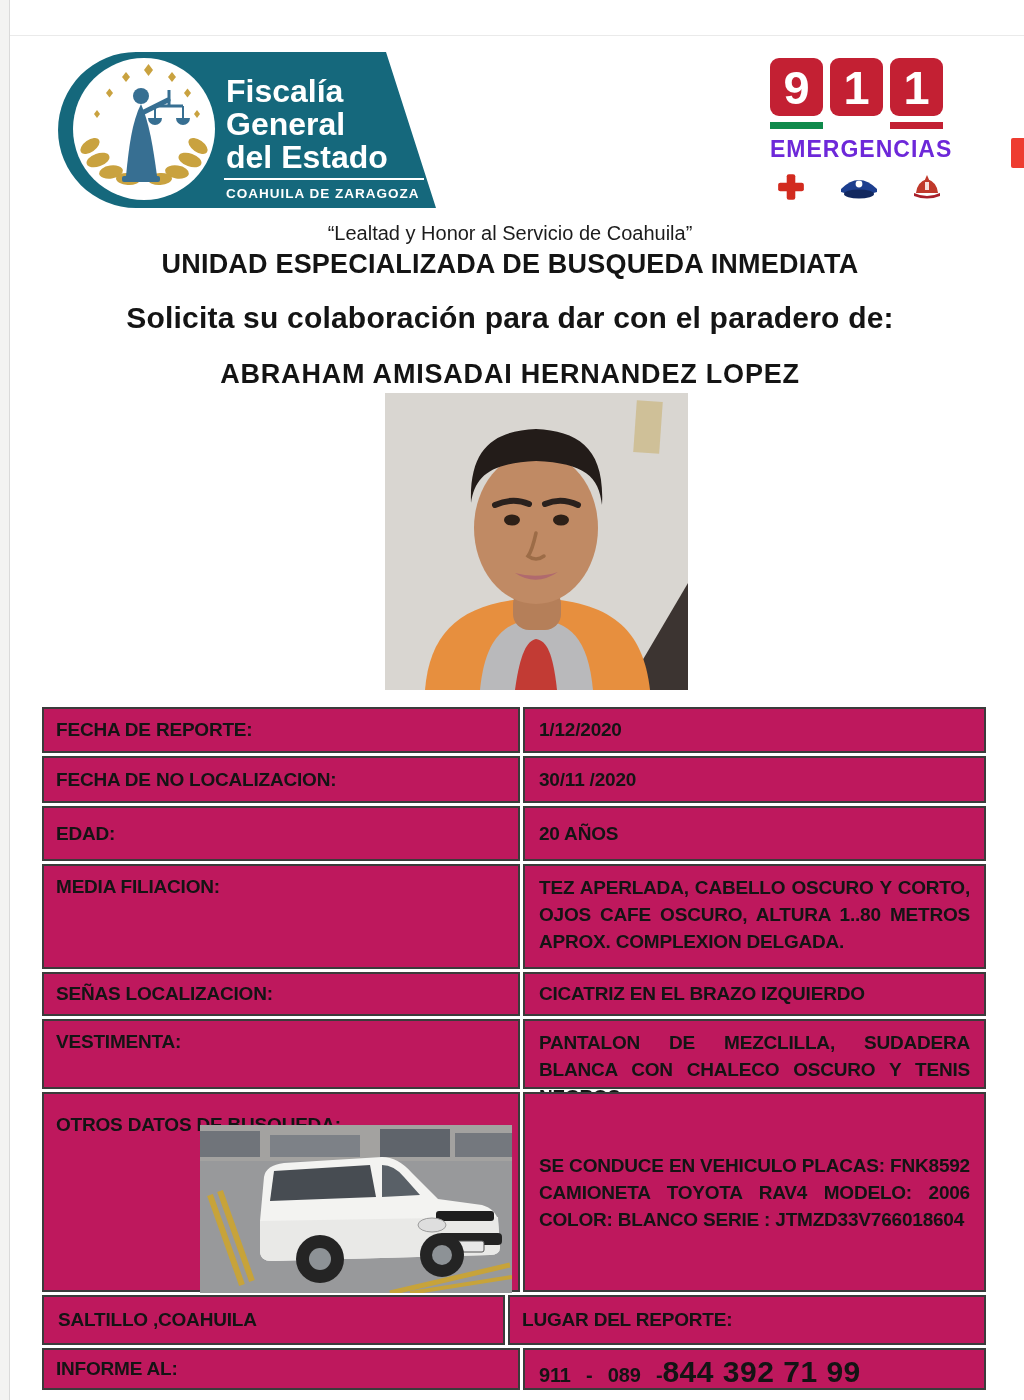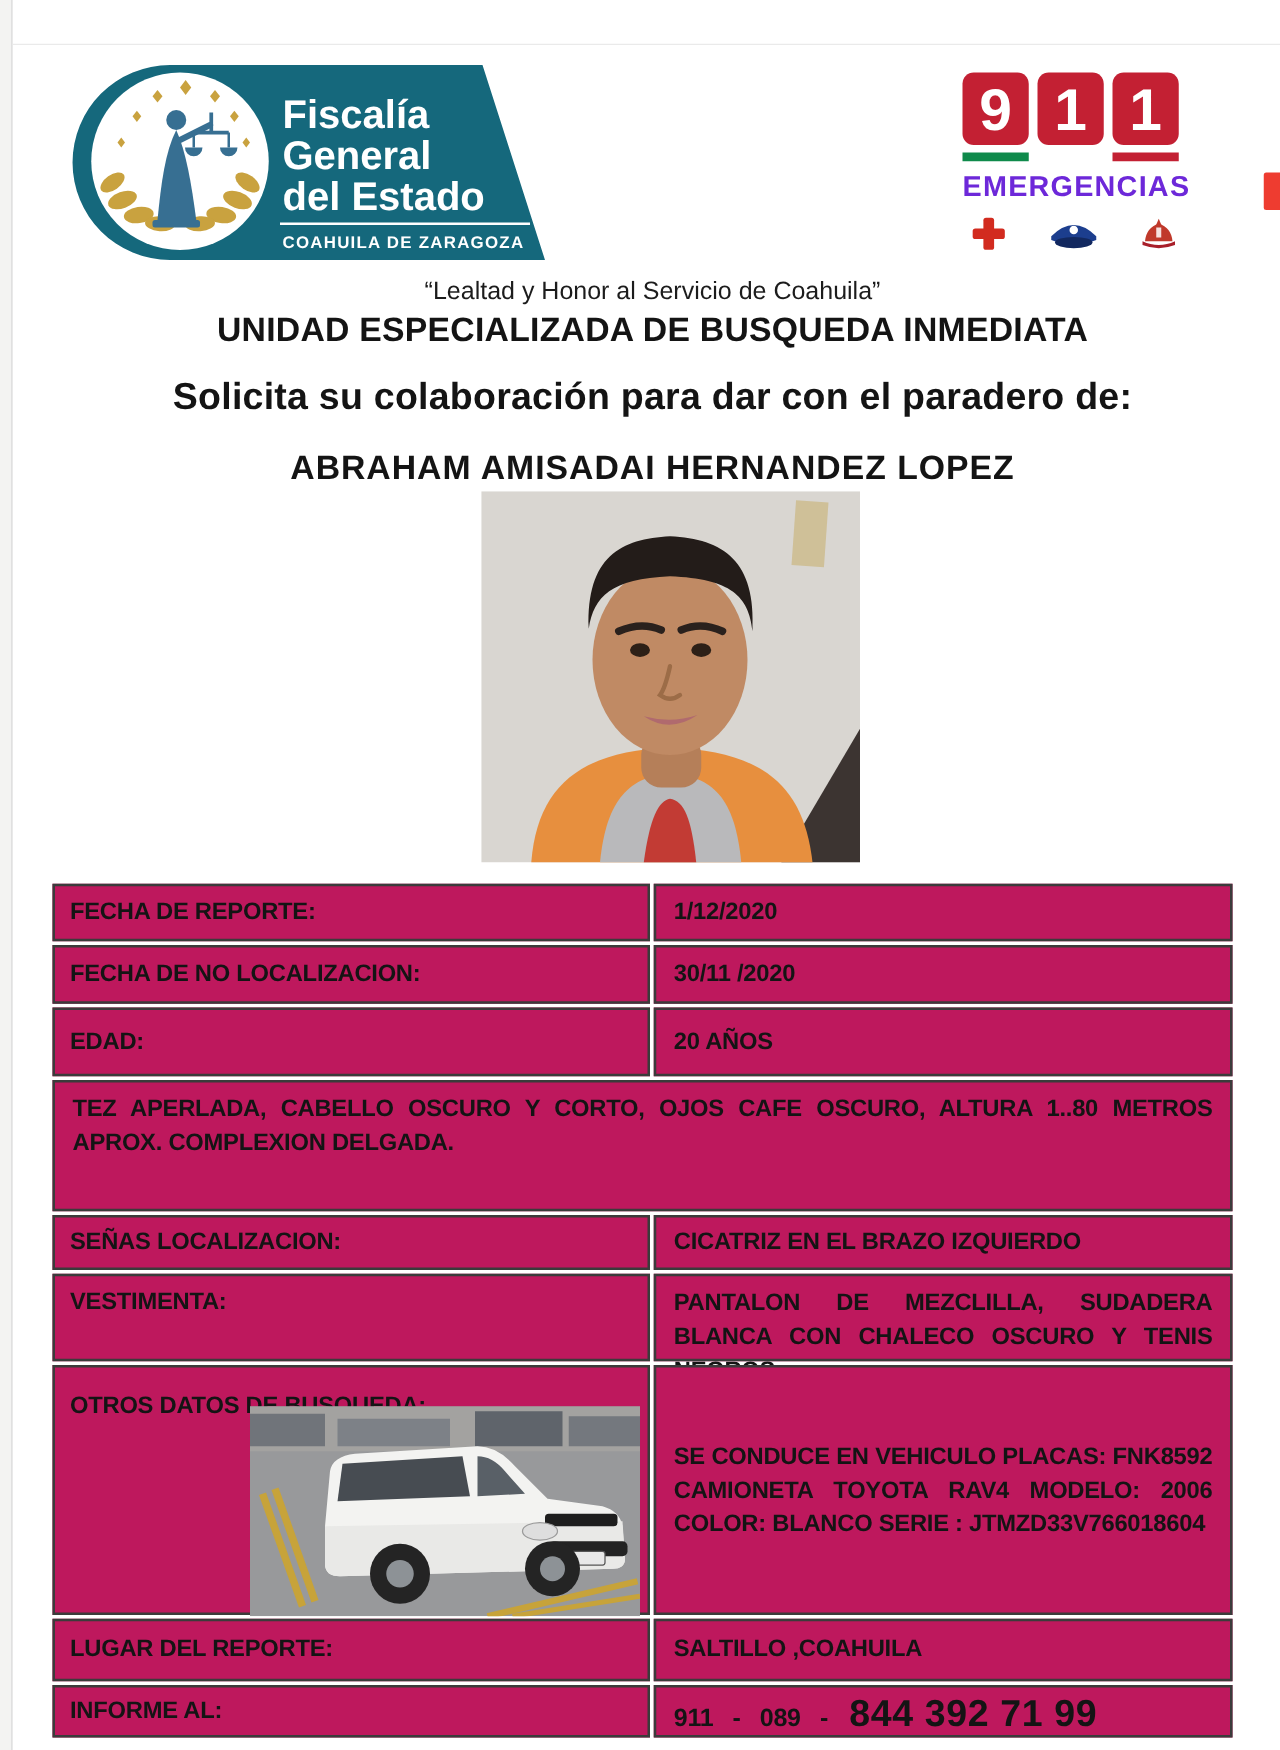--- a/index.html
+++ b/index.html
@@ -24,7 +24,7 @@
   .icons-row{display:flex;justify-content:space-between;align-items:center;margin-top:9px;padding:0 10px 0 6px;}
 
   
-  .center-line{position:absolute;left:50px;width:944px;text-align:center;white-space:nowrap;}
+  .center-line{position:absolute;left:38px;width:944px;text-align:center;white-space:nowrap;}
   .quote{top:222px;font-size:20px;color:#1c1c1c;}
   .unit-title{top:249px;font-size:27px;font-weight:bold;letter-spacing:0.2px;}
   .subtitle{top:301px;font-size:30px;font-weight:bold;letter-spacing:0.2px;}

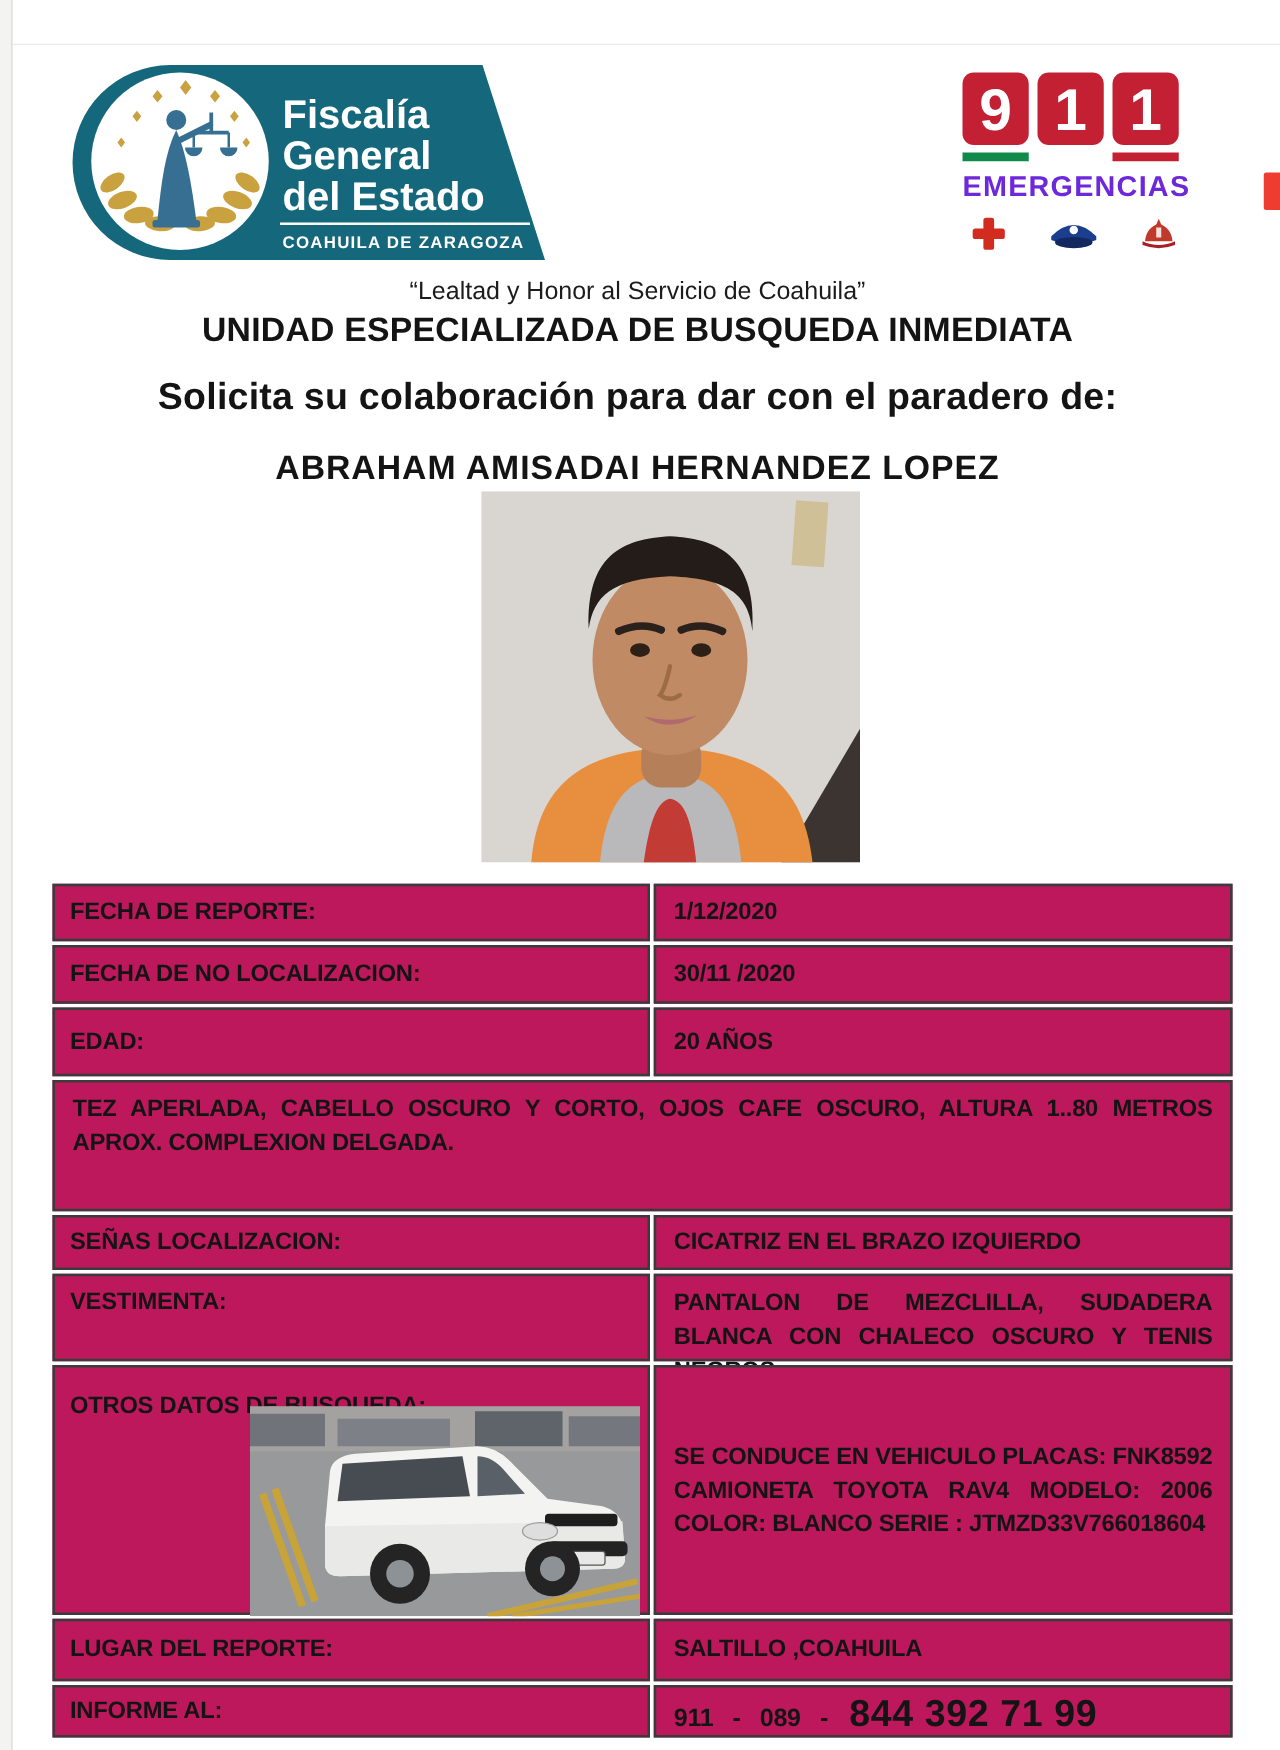--- a/index.html
+++ b/index.html
@@ -192,6 +192,7 @@
     </div>
 
     <div class="trow r4">
+      <div class="cell lab top">MEDIA FILIACION:</div>
       <div class="cell val top just">TEZ APERLADA, CABELLO OSCURO Y CORTO, OJOS CAFE OSCURO, ALTURA 1..80 METROS APROX. COMPLEXION DELGADA.</div>
     </div>
 

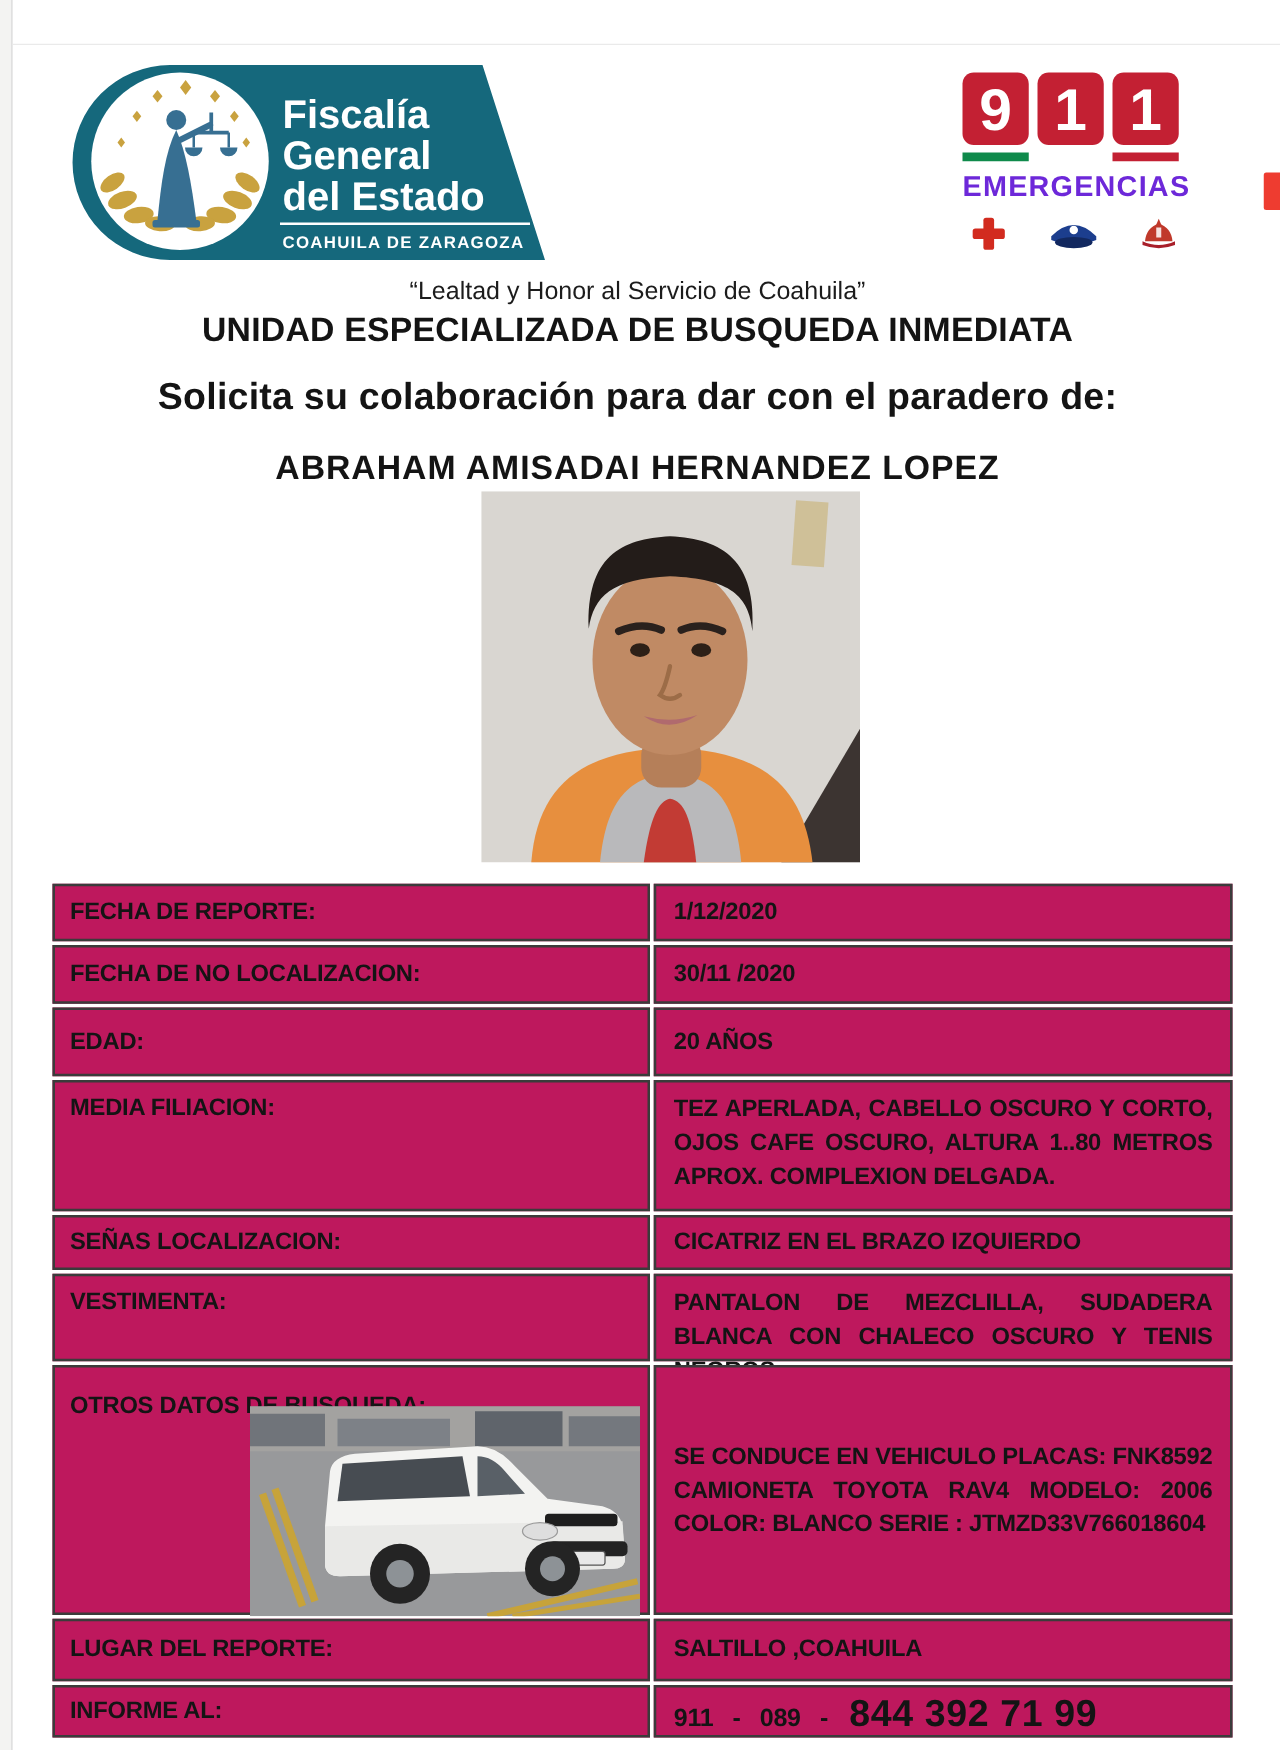--- a/index.html
+++ b/index.html
@@ -244,8 +244,8 @@
     </div>
 
     <div class="trow r8">
+      <div class="cell val">SALTILLO ,COAHUILA</div>
       <div class="cell lab">LUGAR DEL REPORTE:</div>
-      <div class="cell val">SALTILLO ,COAHUILA</div>
     </div>
 
     <div class="trow r9">

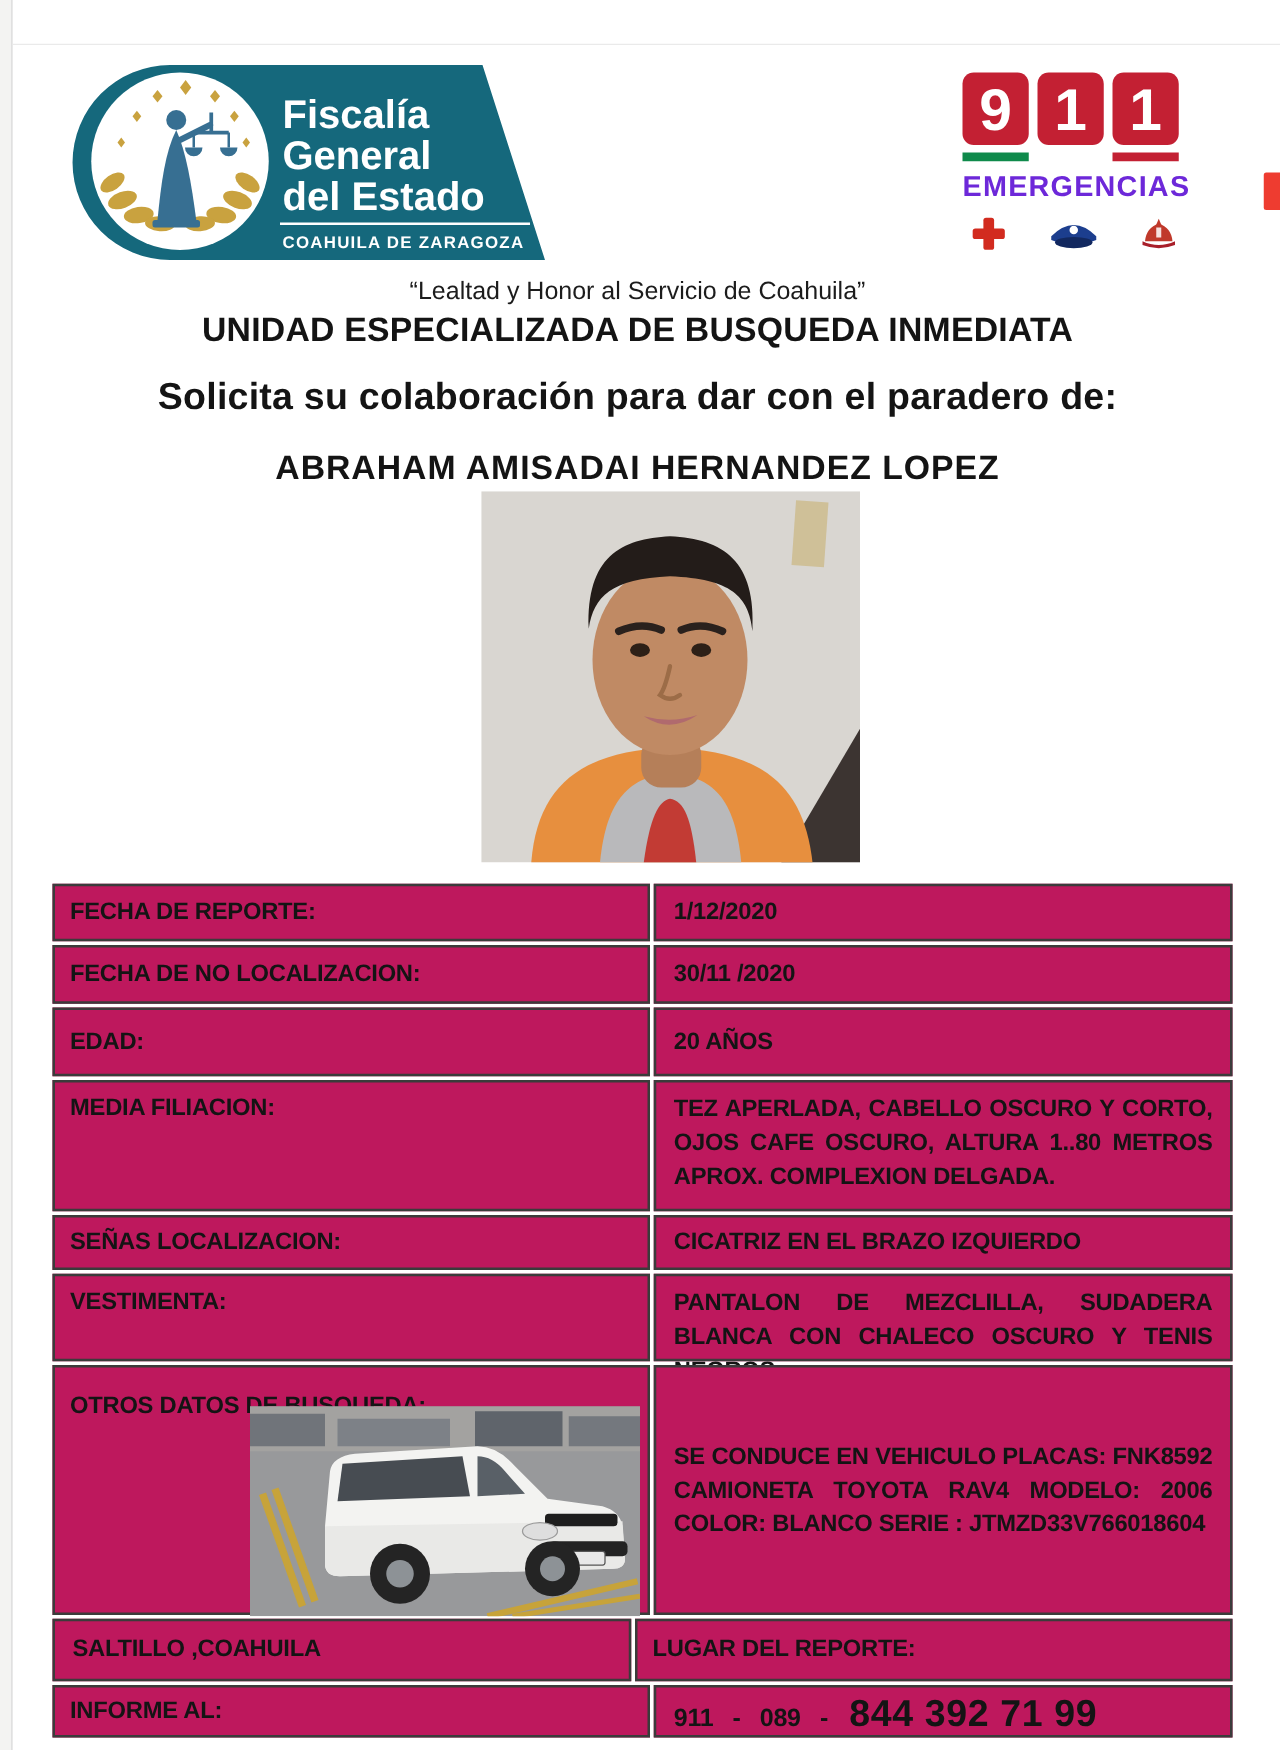--- a/index.html
+++ b/index.html
@@ -48,7 +48,7 @@
   .r4 .val{padding-top:8px;} .r6 .val{padding-top:8px;}
   .r7 .lab{position:relative;display:block;}
   .car-pic{position:absolute;left:156px;top:31px;width:312px;height:168px;}
-  .phone-wrap{display:flex;align-items:baseline;gap:17px;padding-top:6px;text-align:center;}
+  .phone-wrap{display:flex;align-items:baseline;gap:0;padding-top:6px;text-align:center;}
   .ph-small{font-size:20px;font-weight:bold;word-spacing:10px;}
   .ph-large{font-size:30px;font-weight:bold;letter-spacing:0.5px;}
 </style>

